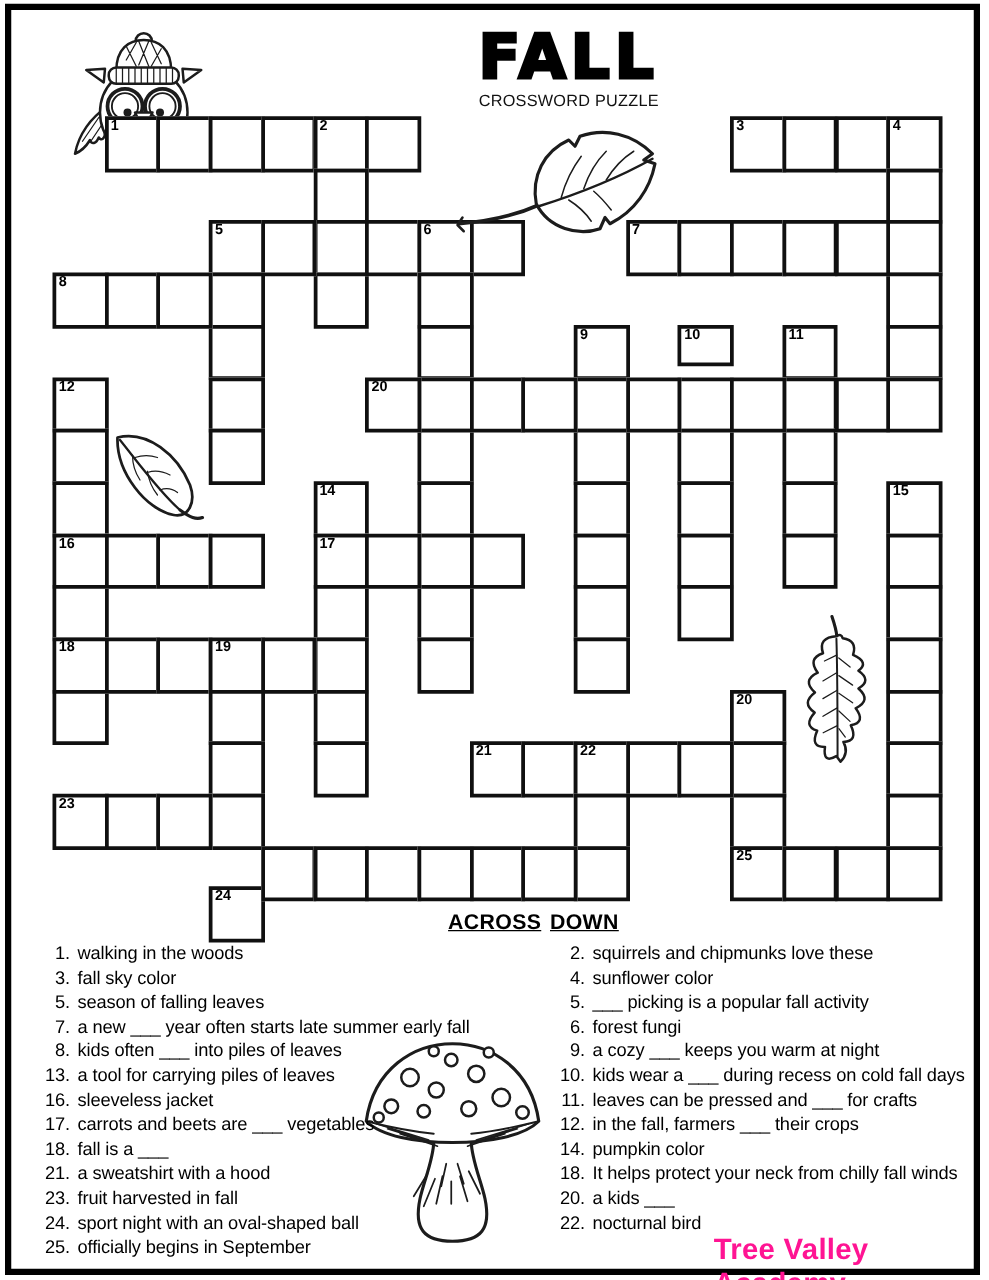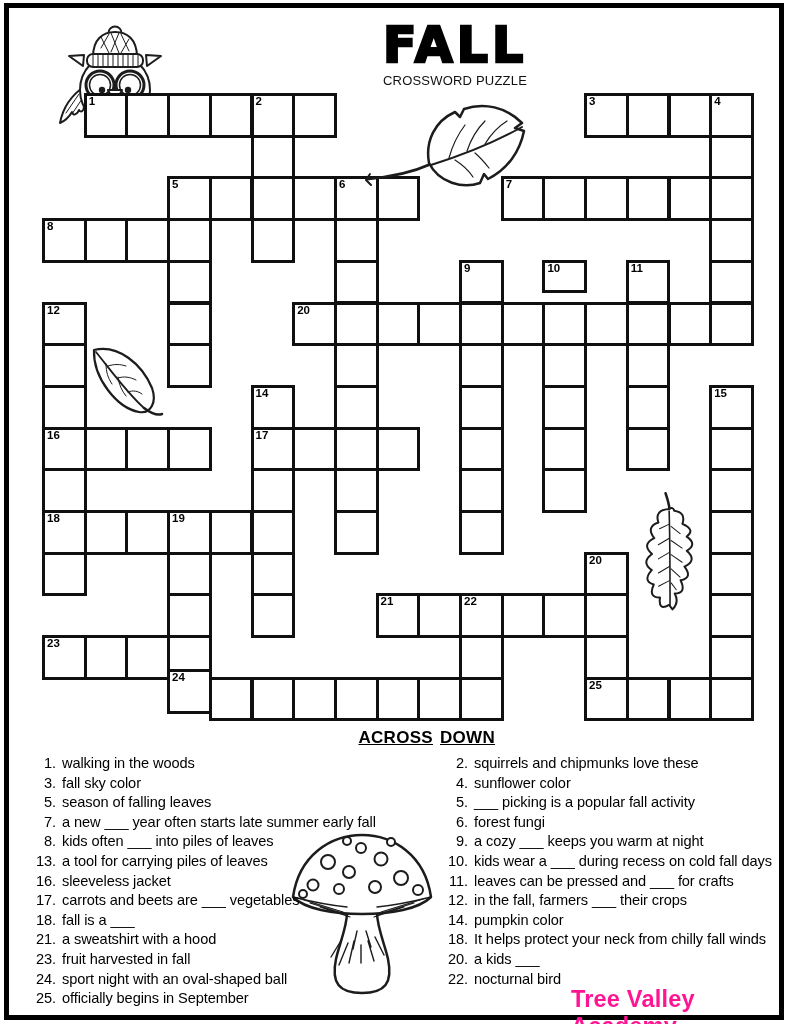--- a/index.html
+++ b/index.html
@@ -269,7 +269,7 @@
     <div class="cell" style="left: 125.1px; top: 458.7px; width: 44.7px; height: 44.7px;"></div>
     <div class="cell" style="left: 125.1px; top: 500.4px; width: 44.7px; height: 44.7px;"></div>
     <div class="cell" style="left: 125.1px; top: 542.1px; width: 44.7px; height: 44.7px;"></div>
-    <div class="cell" style="left: 125.1px; top: 576px; width: 44.7px; height: 44.7px;">
+    <div class="cell" style="left: 125.1px; top: 616px; width: 44.7px; height: 44.7px;">
       <span class="cellnum">24</span>
     </div>
     <div class="cell" style="left: 542.1px; top: 458.7px; width: 44.7px; height: 44.7px;">

